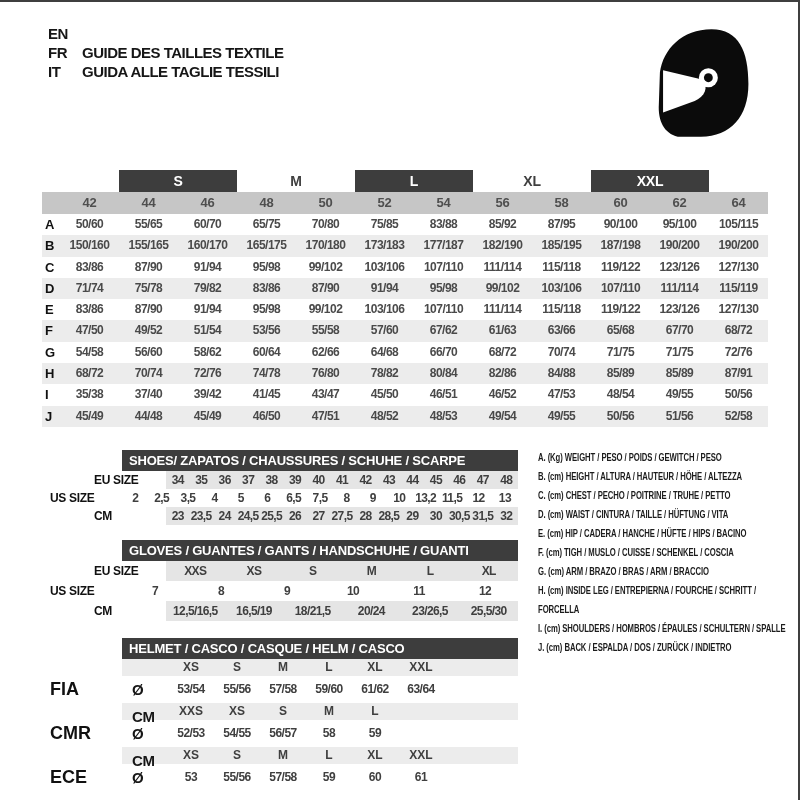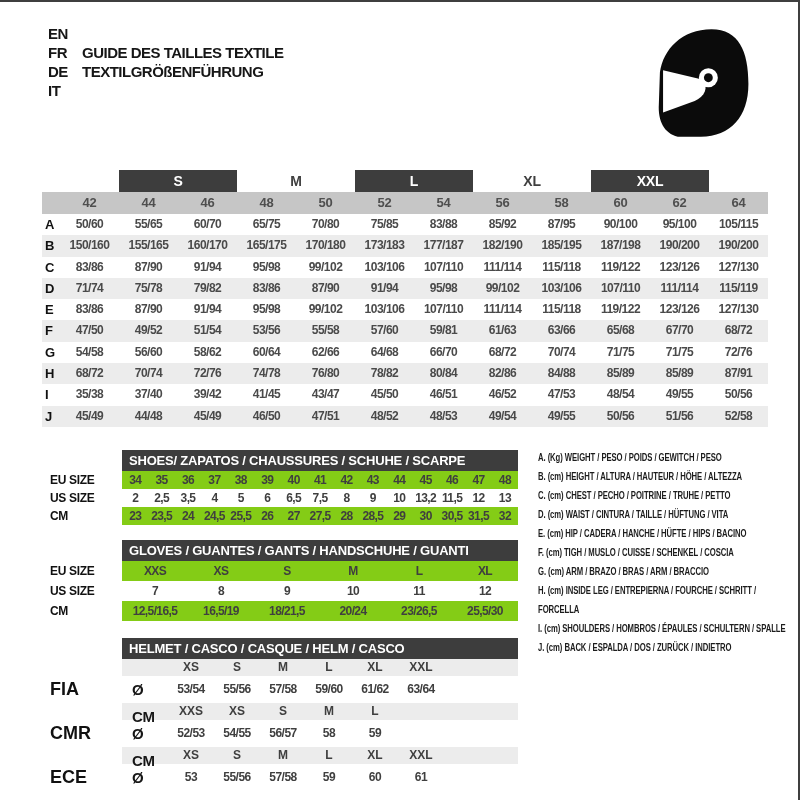--- a/index.html
+++ b/index.html
@@ -79,10 +79,6 @@
         <span class="lang-title">GUIDE DES TAILLES TEXTILE</span>
       </div>
 
-      <div class="lang-row">
-        <span class="lang-code">DE</span>
-        <span class="lang-title">TEXTILGRÖßENFÜHRUNG</span>
-      </div>
 
       <div class="lang-row">
         <span class="lang-code">IT</span>

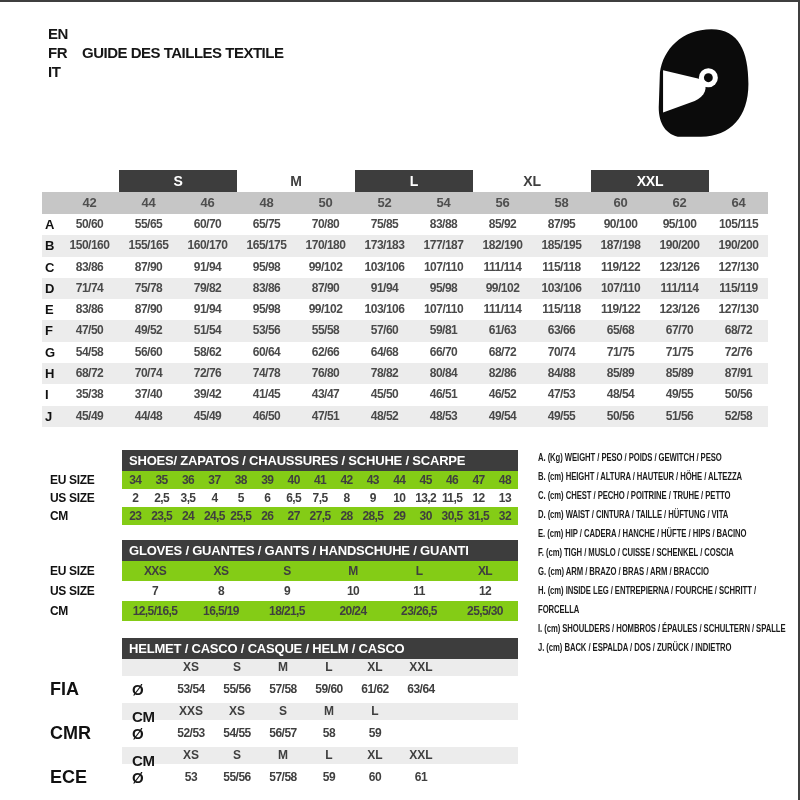--- a/index.html
+++ b/index.html
@@ -82,6 +82,7 @@
 
       <div class="lang-row">
         <span class="lang-code">IT</span>
+        <span class="lang-title">GUIDA ALLE TAGLIE TESSILI</span>
       </div>
     </div>
 

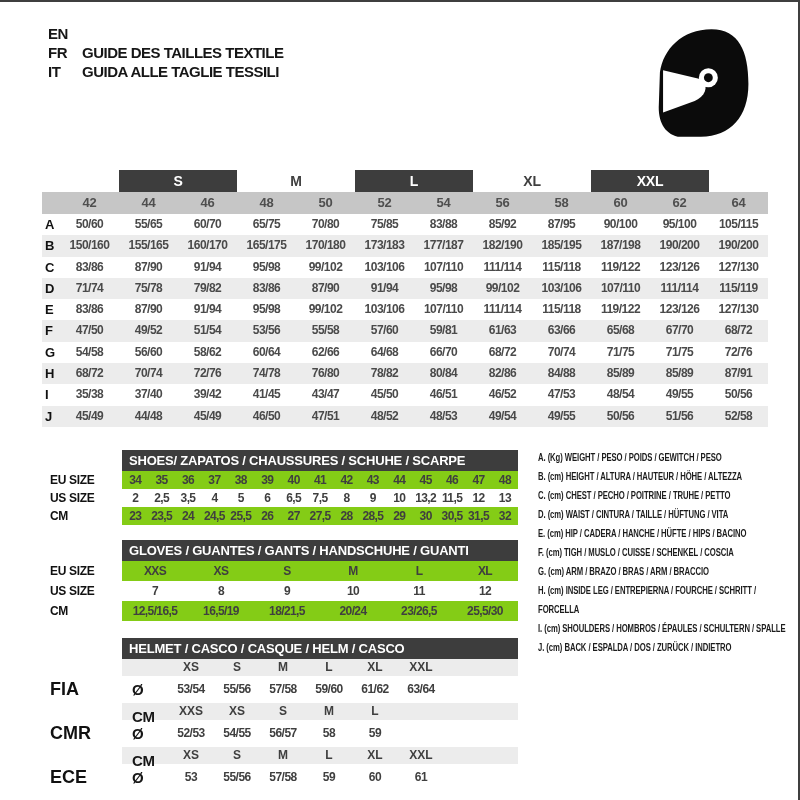--- a/index.html
+++ b/index.html
@@ -316,7 +316,7 @@
             
               <div class="tcell">57/60</div>
             
-              <div class="tcell">59/81</div>
+              <div class="tcell">67/62</div>
             
               <div class="tcell">61/63</div>
             

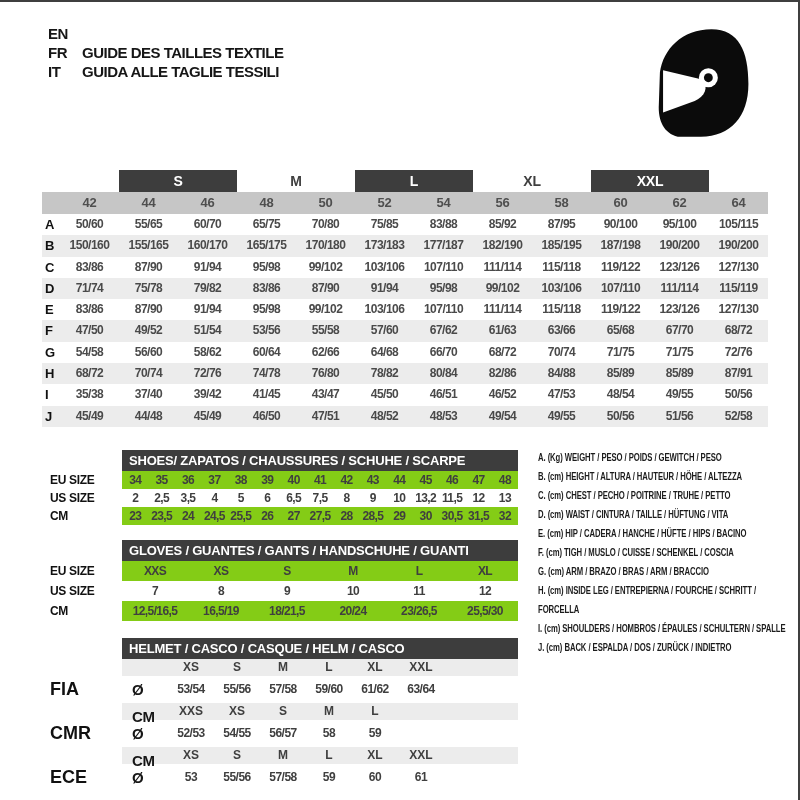--- a/index.html
+++ b/index.html
@@ -43,7 +43,7 @@
   .gloves-block{top:538px;}
   .helmet-block{top:636px;}
   .srow{display:flex;position:relative;}
-  .srow.stripe{background:#84cc16;}
+  .srow.stripe{background:#e5e5e5;margin-left:44px;}
   .shoes-block .srow{height:18px;line-height:18px;}
   .gloves-block .srow{height:20px;line-height:20px;}
   .scell{flex:1;text-align:center;font-weight:700;font-size:12px;color:#3f3f3f;letter-spacing:-0.6px;}

